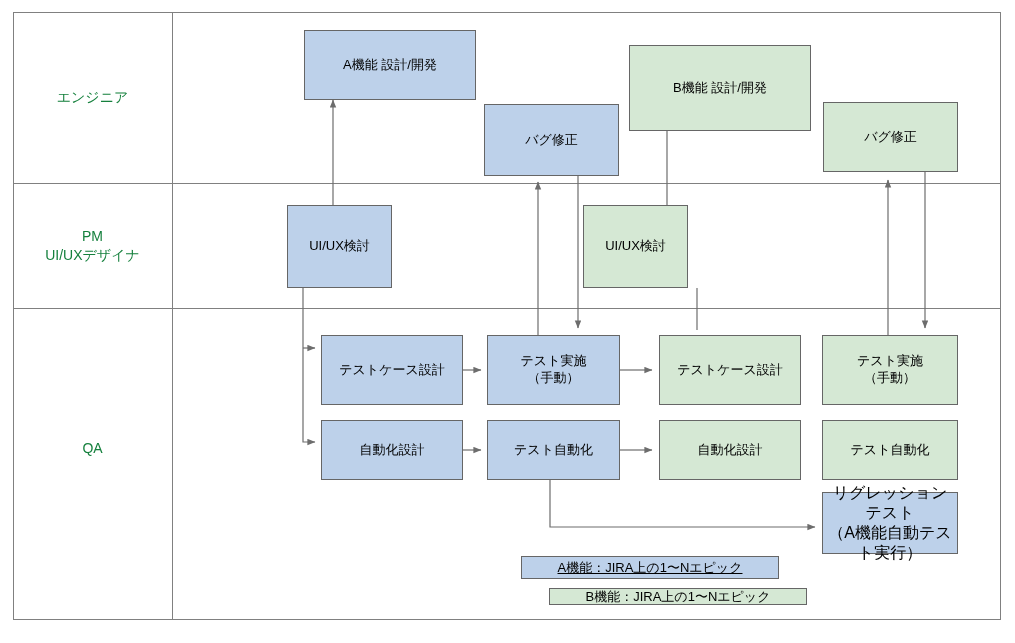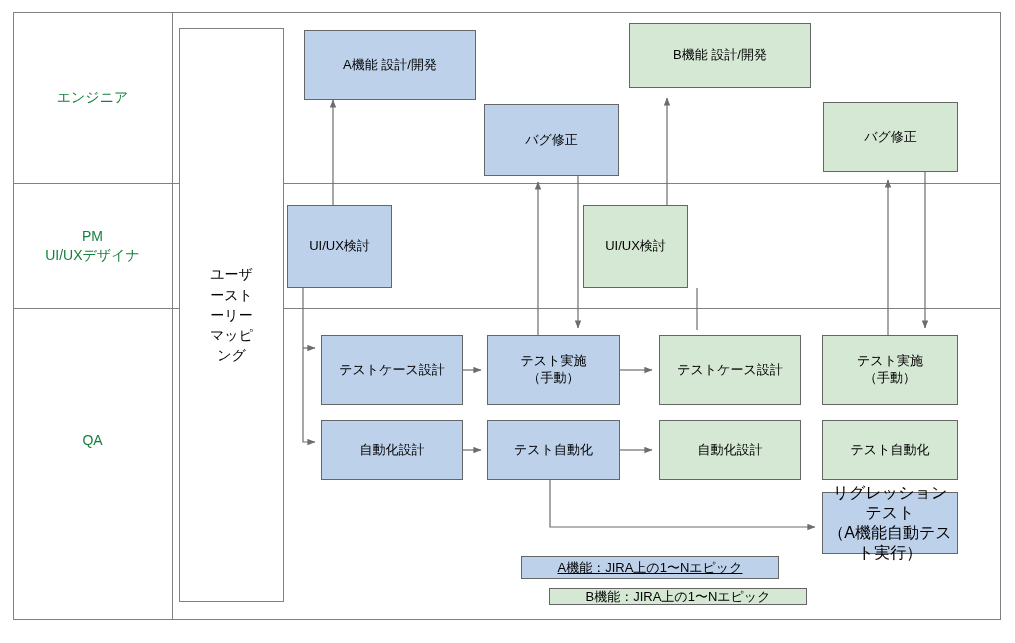--- a/index.html
+++ b/index.html
@@ -158,7 +158,7 @@
   </svg>
 
   <div class="node blue" style="left:304px; top:30px; width:172px; height:70px;">A機能 設計/開発</div>
-  <div class="node green" style="left:629px; top:23px; width:182px; height:65px;">B機能 設計/開発</div>
+  <div class="node green" style="left:629px; top:45px; width:182px; height:86px;">B機能 設計/開発</div>
   <div class="node blue" style="left:484px; top:104px; width:135px; height:72px;">バグ修正</div>
   <div class="node green" style="left:823px; top:102px; width:135px; height:70px;">バグ修正</div>
 

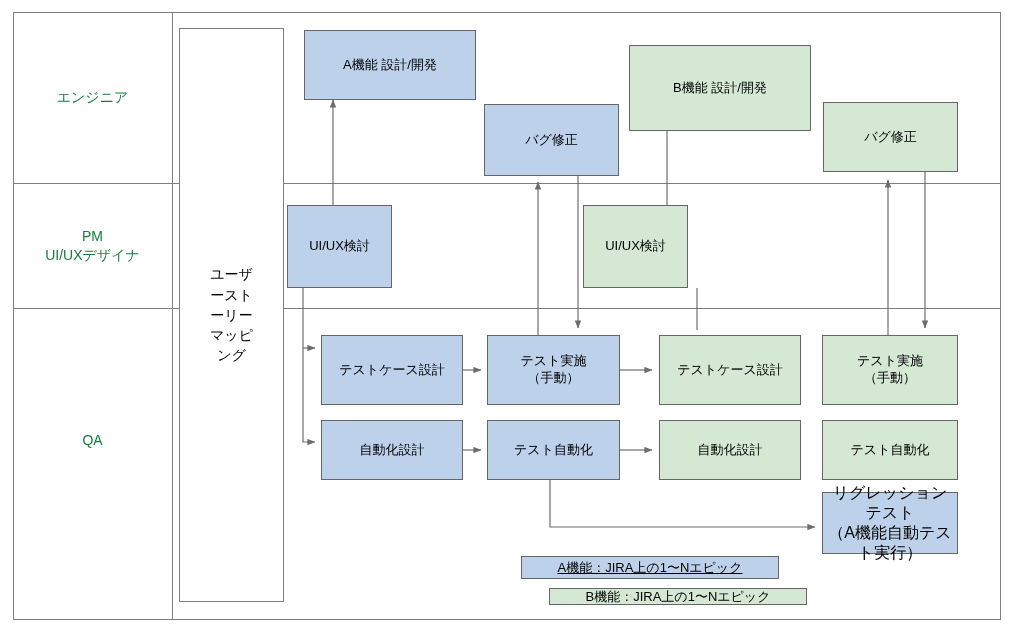--- a/index.html
+++ b/index.html
@@ -115,9 +115,6 @@
 UI/UXデザイナ</div>
   <div class="lane-label" style="left:13px; top:300px; width:159px; height:280px;">QA</div>
 
-  <div class="usm" style="left:179px; top:28px; width:105px; height:574px;">
-    <div class="usm-text">ユーザーストーリーマッピング</div>
-  </div>
 
   <svg class="wires" viewBox="0 0 1015 643" xmlns="http://www.w3.org/2000/svg">
     <defs>

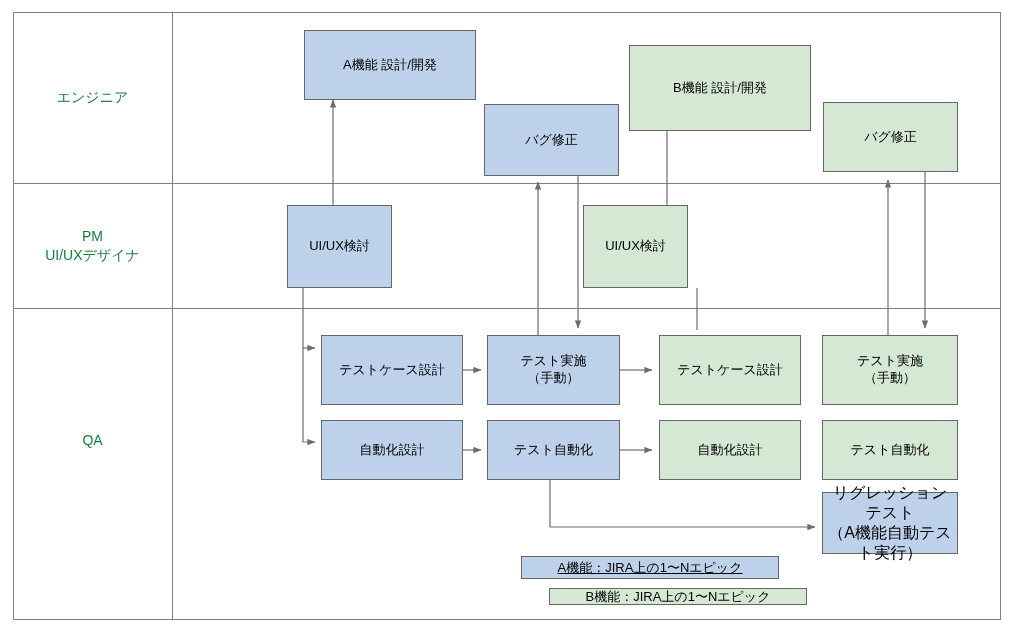--- a/index.html
+++ b/index.html
@@ -113,7 +113,7 @@
   <div class="lane-label" style="left:13px; top:12px; width:159px; height:171px;">エンジニア</div>
   <div class="lane-label" style="left:13px; top:183px; width:159px; height:125px;">PM
 UI/UXデザイナ</div>
-  <div class="lane-label" style="left:13px; top:300px; width:159px; height:280px;">QA</div>
+  <div class="lane-label" style="left:13px; top:308px; width:159px; height:280px;">QA</div>
 
 
   <svg class="wires" viewBox="0 0 1015 643" xmlns="http://www.w3.org/2000/svg">

